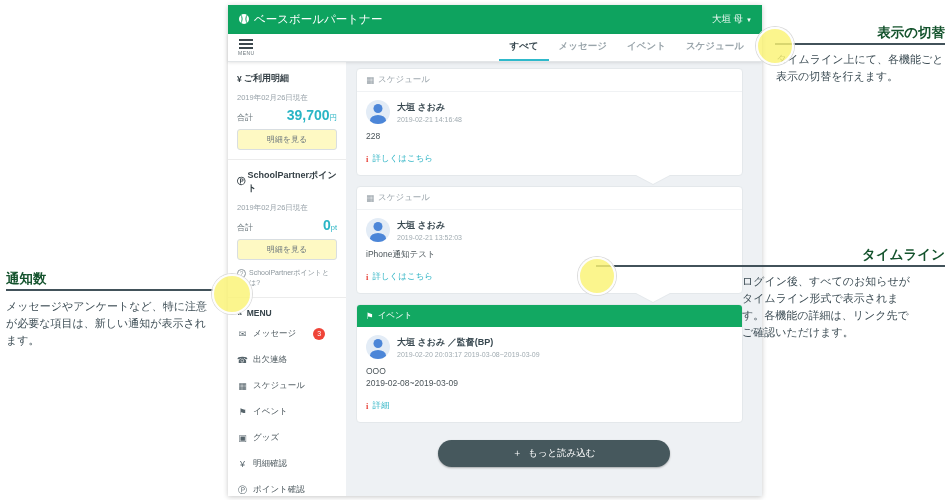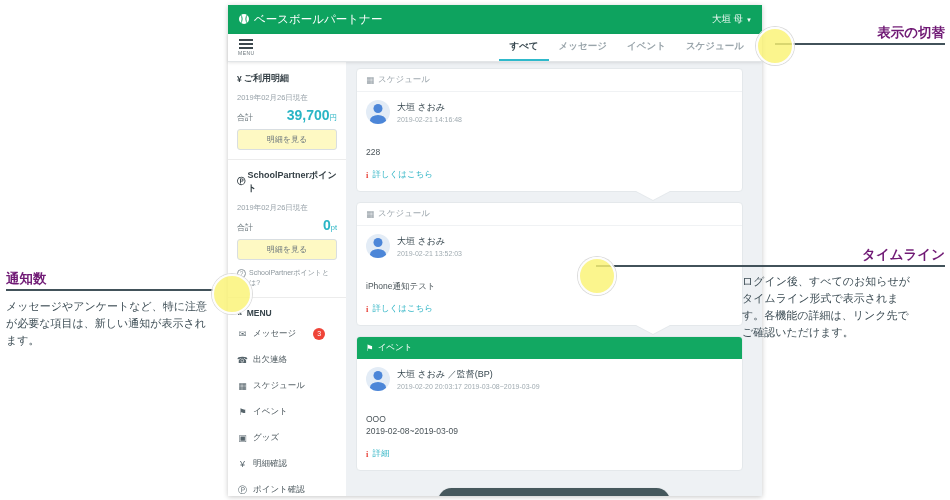--- a/index.html
+++ b/index.html
@@ -83,7 +83,7 @@
     box-shadow:0 1px 2px rgba(0,0,0,.3); display:flex; justify-content:center; gap:6px; }
 
   
-  .ann-title { position:absolute; font-size:13.5px; font-weight:bold; color:#701a75; z-index:3; }
+  .ann-title { position:absolute; font-size:13.5px; font-weight:bold; color:#14532d; z-index:3; }
   .ann-line { position:absolute; height:2px; background:#42525a; z-index:4; }
   .ann-body { position:absolute; font-size:11px; color:#3d4d55; line-height:1.55; z-index:3; }
   .t-right { text-align:right; }

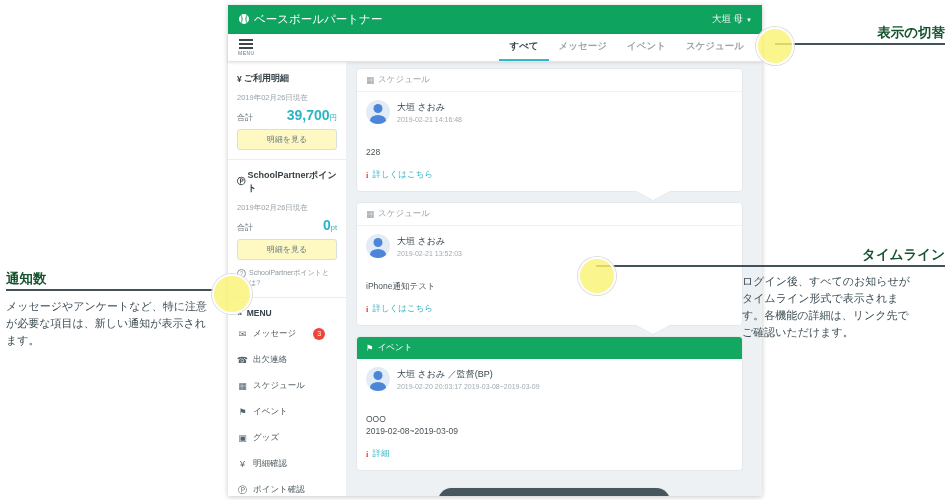--- a/index.html
+++ b/index.html
@@ -287,6 +287,7 @@
 
   <div class="ann-title t-right" style="left:775px; top:24px; width:170px;">表示の切替</div>
   <div class="ann-line" style="left:775px; top:43px; width:170px;"></div>
+  <div class="ann-body" style="left:776px; top:51px; width:172px;">タイムライン上にて、各機能ごと表示の切替を行えます。</div>
   <div class="spot" style="left:756px; top:27px; width:38px; height:38px;"></div>
 
   <div class="ann-title t-right" style="left:775px; top:246px; width:170px;">タイムライン</div>

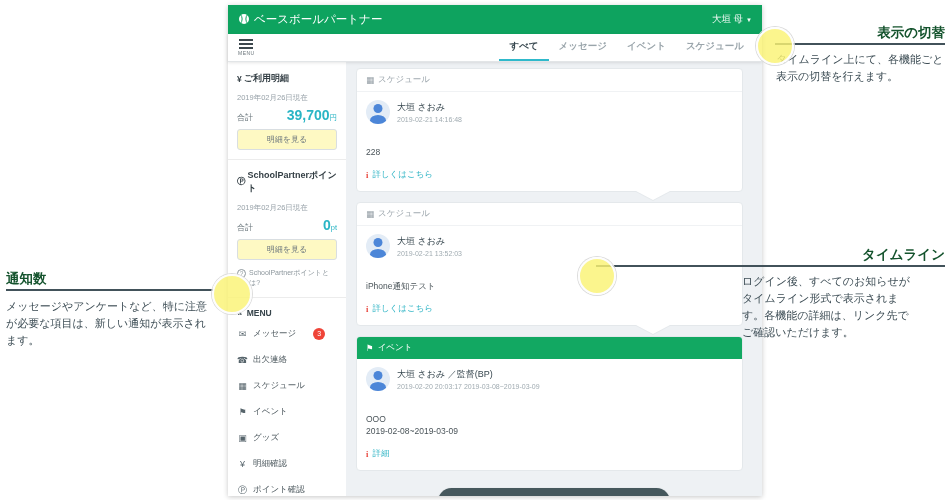--- a/index.html
+++ b/index.html
@@ -69,7 +69,7 @@
     width:9px; height:9px; border-radius:50%; background:#4c86d8; }
   .avatar::after { content:""; position:absolute; top:15px; left:50%; transform:translateX(-50%);
     width:16px; height:11px; border-radius:50% 50% 0 0; background:#4c86d8; }
-  .p-name { font-size:9px; font-weight:normal; color:#37474f; }
+  .p-name { font-size:9px; font-weight:bold; color:#37474f; }
   .p-time { font-size:7px; color:#a0abb1; margin-top:2px; }
   .card-text { font-size:8.5px; color:#4a5459; margin-top:22px; line-height:1.5; }
   .card-link { margin-top:10px; font-size:8.5px; display:flex; gap:4px; align-items:center; }

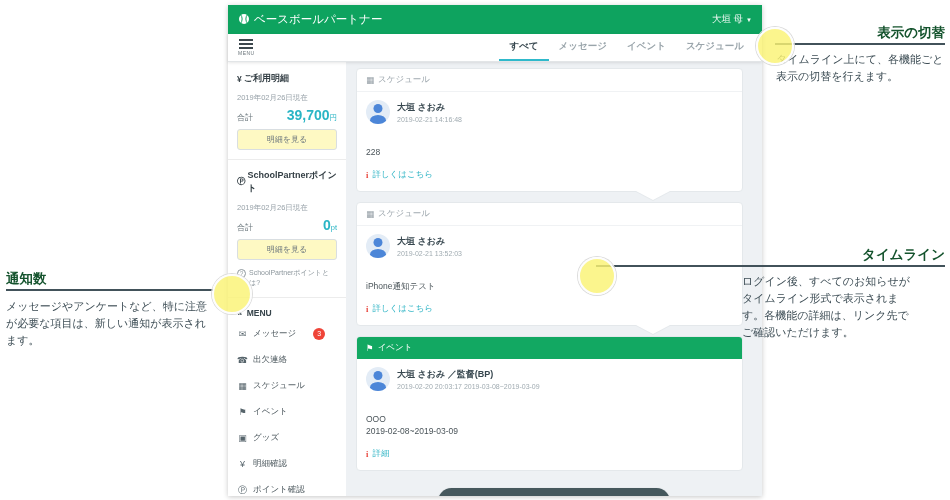--- a/index.html
+++ b/index.html
@@ -71,7 +71,7 @@
     width:16px; height:11px; border-radius:50% 50% 0 0; background:#4c86d8; }
   .p-name { font-size:9px; font-weight:bold; color:#37474f; }
   .p-time { font-size:7px; color:#a0abb1; margin-top:2px; }
-  .card-text { font-size:8.5px; color:#4a5459; margin-top:22px; line-height:1.5; }
+  .card-text { font-size:8.5px; color:#4a5459; margin-top:6px; line-height:1.5; }
   .card-link { margin-top:10px; font-size:8.5px; display:flex; gap:4px; align-items:center; }
   .info-i { color:#e8453c; font-weight:bold; font-family:"Liberation Serif",serif; }
   .tlink { color:#2cb3c4; }

